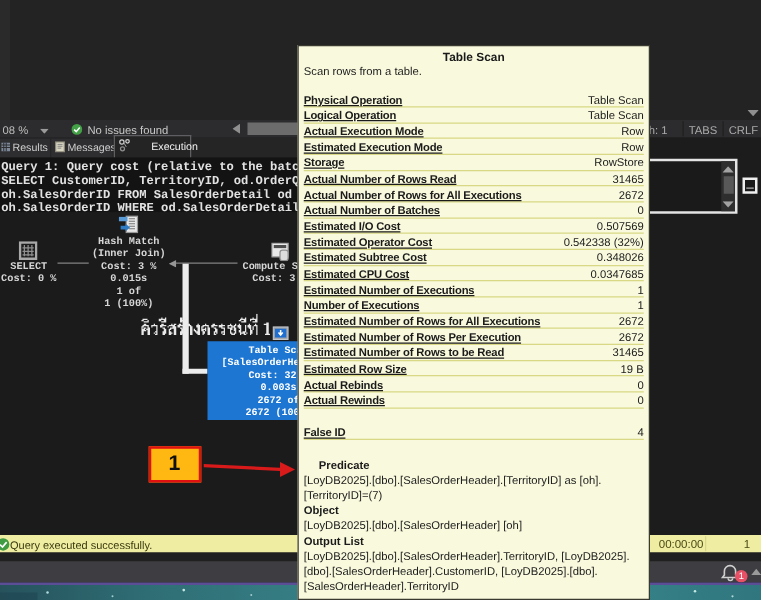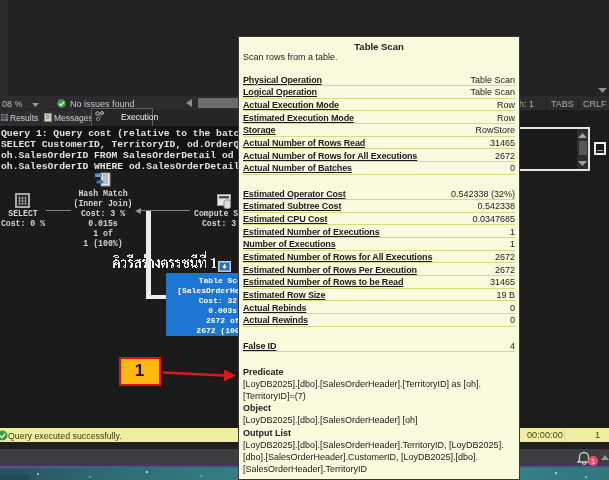--- a/index.html
+++ b/index.html
@@ -233,6 +233,10 @@
         <b>Actual Number of Batches</b>
         <span>0</span>
       </div>
+<div class="trow" style="top:137.4px">
+        <b>Estimated I/O Cost</b>
+        <span>0.507569</span>
+      </div>
 <div class="trow" style="top:150.0px">
         <b>Estimated Operator Cost</b>
         <span>0.542338 (32%)</span>

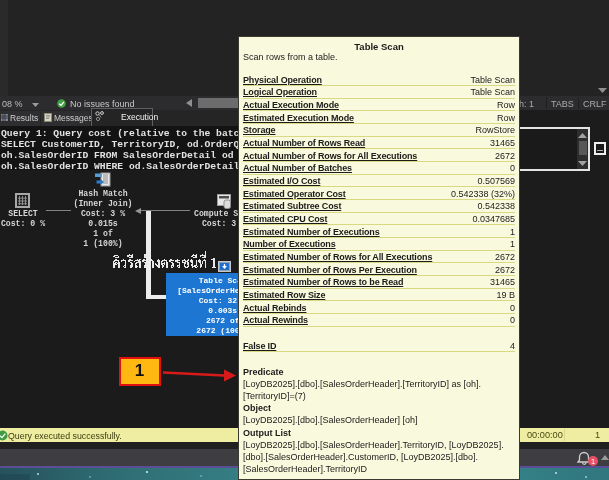--- a/index.html
+++ b/index.html
@@ -243,7 +243,7 @@
       </div>
 <div class="trow" style="top:162.7px">
         <b>Estimated Subtree Cost</b>
-        <span>0.542338</span>
+        <span>0.348026</span>
       </div>
 <div class="trow" style="top:175.4px">
         <b>Estimated CPU Cost</b>

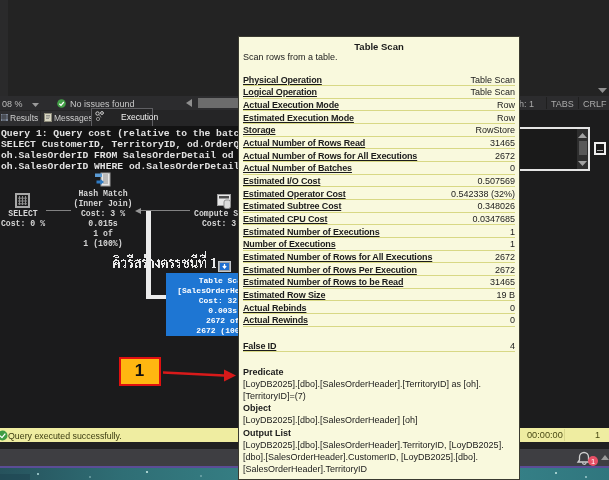--- a/index.html
+++ b/index.html
@@ -286,7 +286,7 @@
         <span>4</span>
       </div>
 
-    <div class="tline" style="top:329.5px;font-weight:bold;">Predicate</div>
+    <div class="tline" style="top:329.5px;font-weight:bold;margin-left:12px;">Predicate</div>
     <div class="tline" style="top:341.7px;">[LoyDB2025].[dbo].[SalesOrderHeader].[TerritoryID] as [oh].</div>
     <div class="tline" style="top:353.9px;">[TerritoryID]=(7)</div>
     <div class="tline" style="top:366.1px;font-weight:bold;">Object</div>

